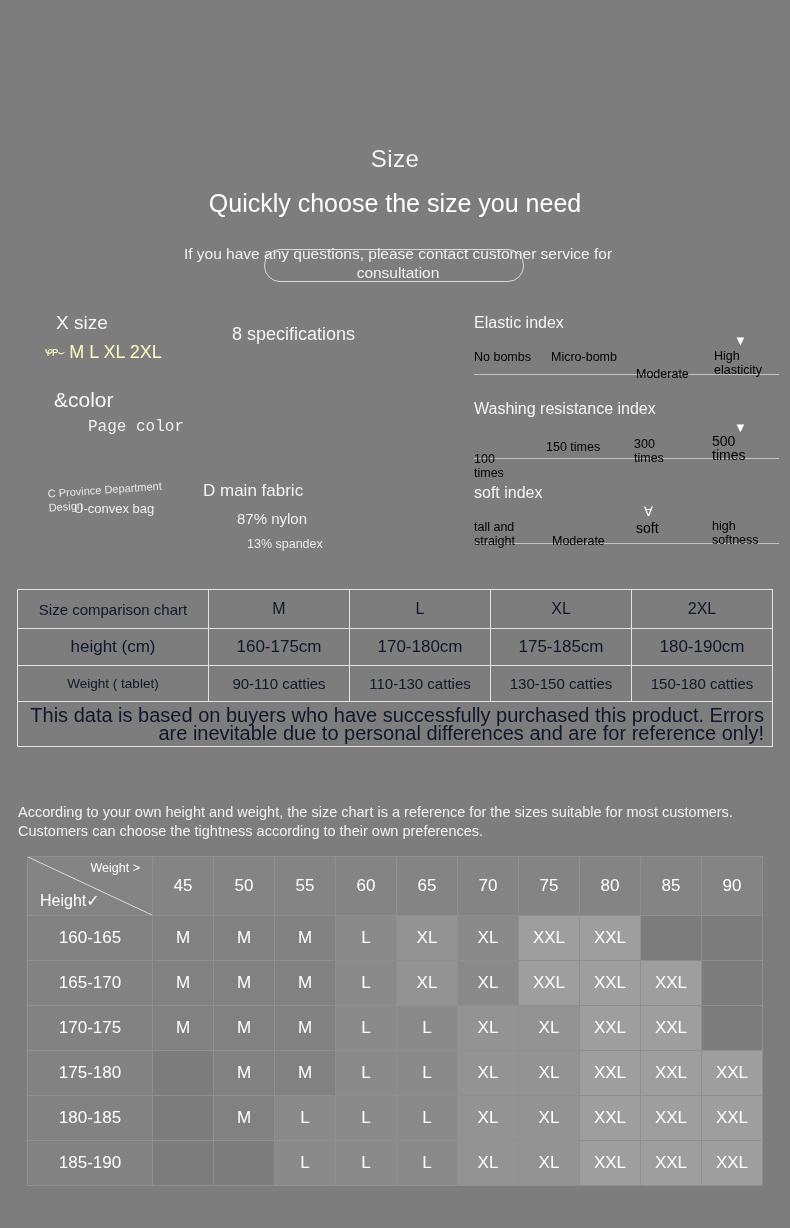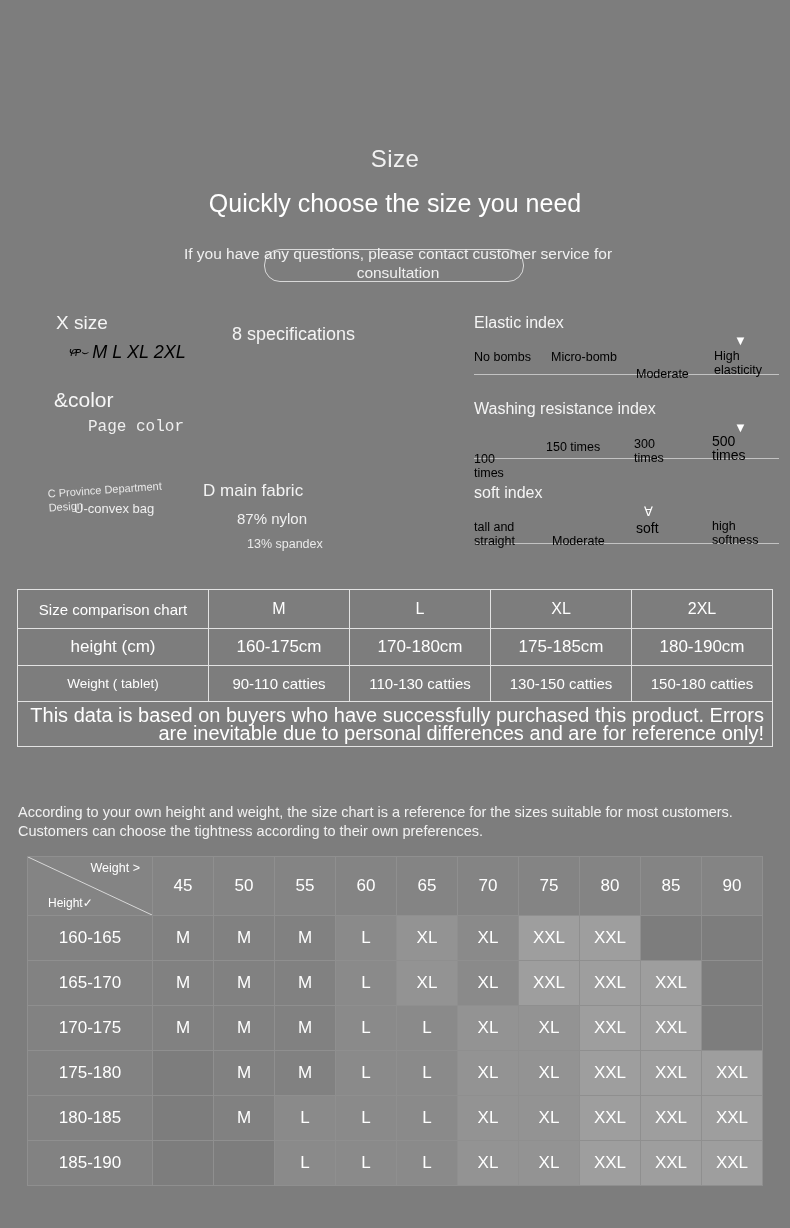--- a/index.html
+++ b/index.html
@@ -72,11 +72,10 @@
   .feat-sizes {
     position: absolute;
     top: 342px;
-    left: 68px;
+    left: 45px;
     font-size: 18px;
-    color: #000000;
+    color: #fef9c3;
     white-space: nowrap;
-    font-style: italic;
   }
   .feat-sizes .tiny {
     font-size: 12px;

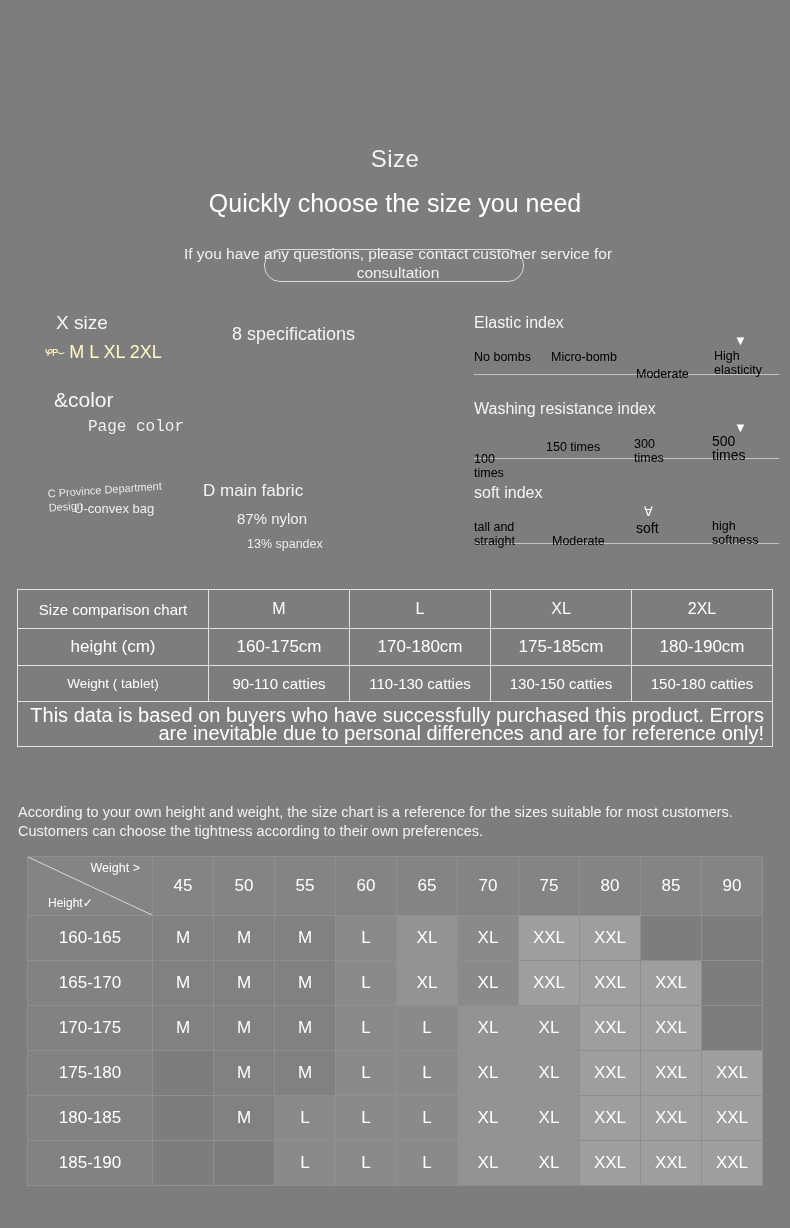--- a/index.html
+++ b/index.html
@@ -182,7 +182,7 @@
   .cmp td {
     border: 1px solid #e3e3e3;
     text-align: center;
-    color: #ffffff;
+    color: #0f172a;
     padding: 0;
   }
   .cmp .r1 td { height: 38px; font-size: 16px; }

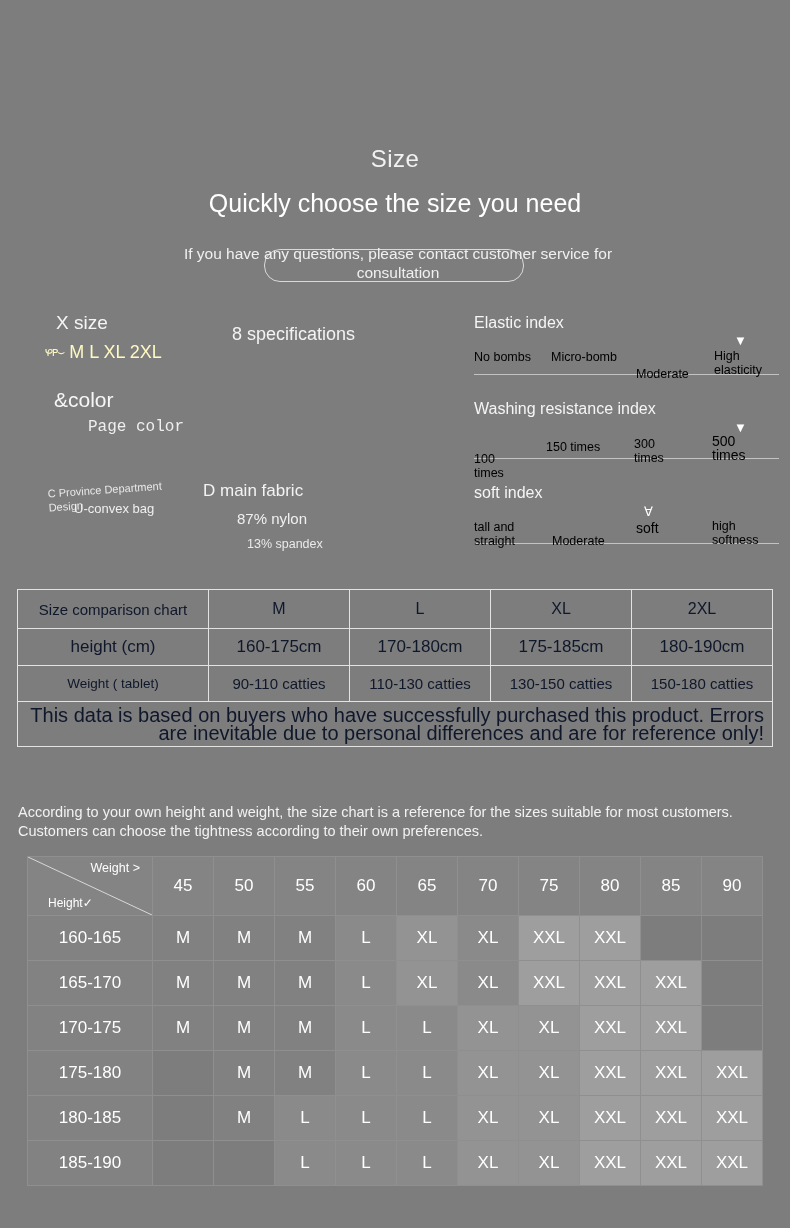--- a/index.html
+++ b/index.html
@@ -261,8 +261,8 @@
   .corner-h {
     position: absolute;
     bottom: 5px;
-    left: 20px;
-    font-size: 12px;
+    left: 12px;
+    font-size: 16px;
   }
   .corner-diag {
     position: absolute;

